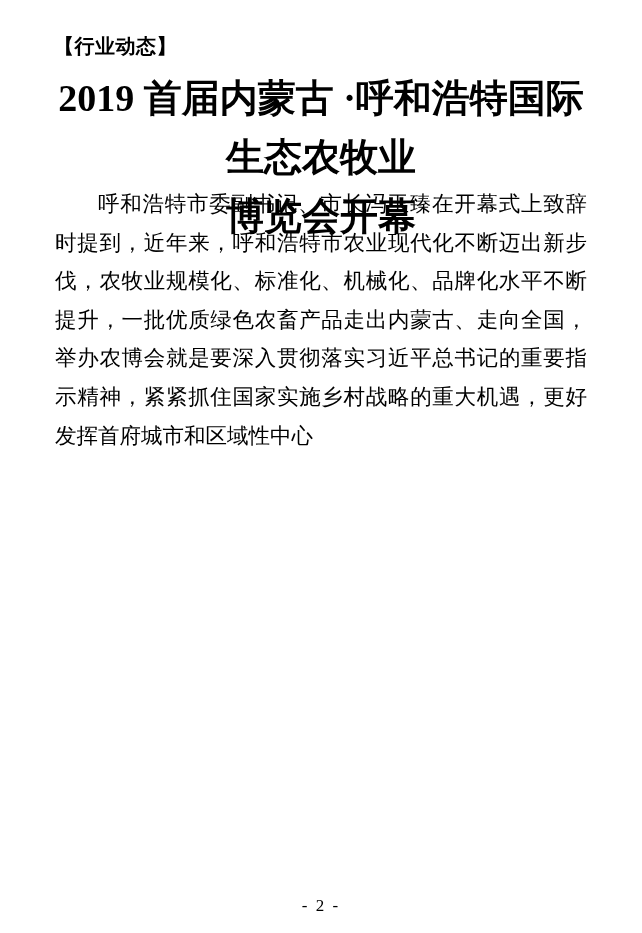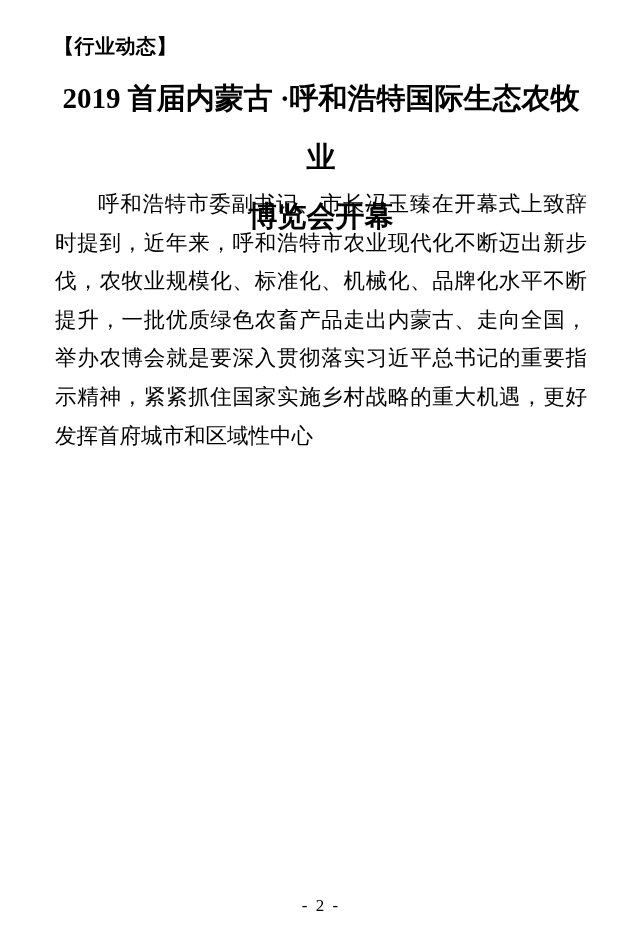--- a/index.html
+++ b/index.html
@@ -32,7 +32,7 @@
       text-align: center;
       font-family: "Liberation Serif", serif;
       font-weight: bold;
-      font-size: 29px;
+      font-size: 38px;
       line-height: 59px;
       color: #000000;
     }

